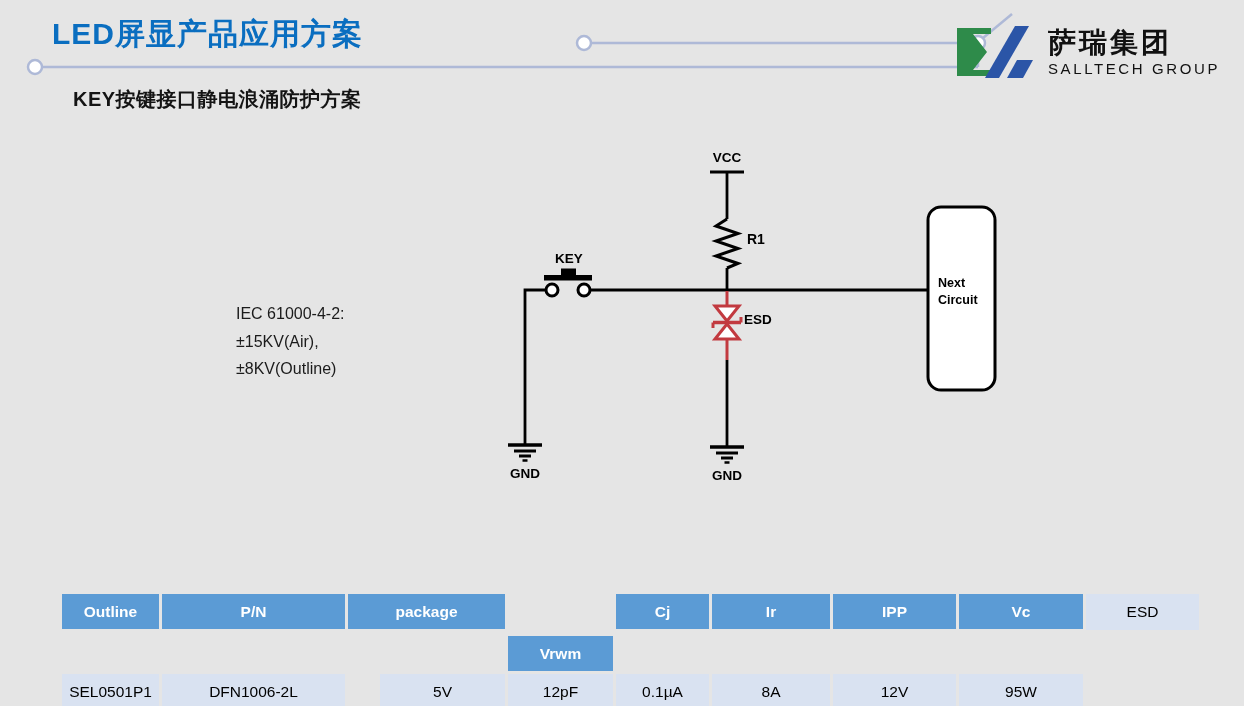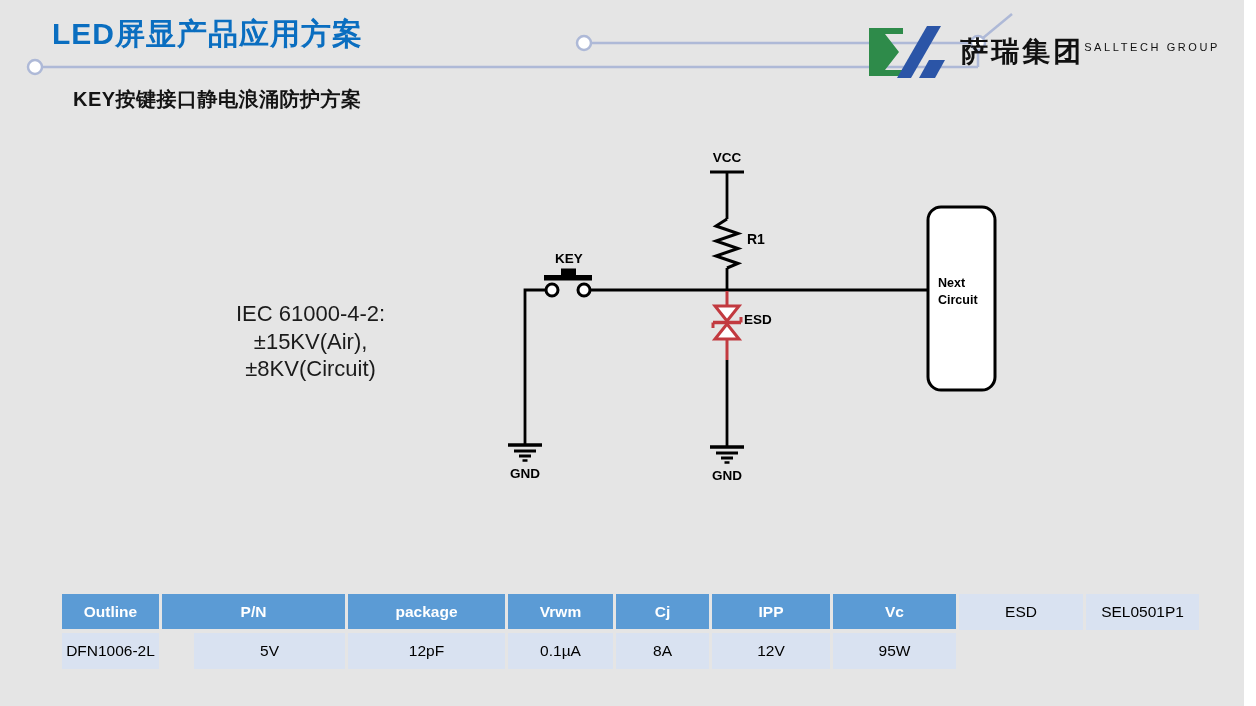--- a/index.html
+++ b/index.html
@@ -14,7 +14,7 @@
   
   .logo{position:absolute;right:24px;top:26px;display:flex;align-items:center;gap:10px;}
   .logo-mark{width:82px;height:52px;}
-  .logo-text{display:flex;flex-direction:row;line-height:1;}
+  .logo-text{display:flex;flex-direction:column;line-height:1;}
   .logo-cn{font-size:28px;font-weight:bold;color:#111111;letter-spacing:3px;white-space:nowrap;}
   .logo-en{font-size:11px;color:#111111;letter-spacing:2.6px;margin-top:4px;white-space:nowrap;}
   

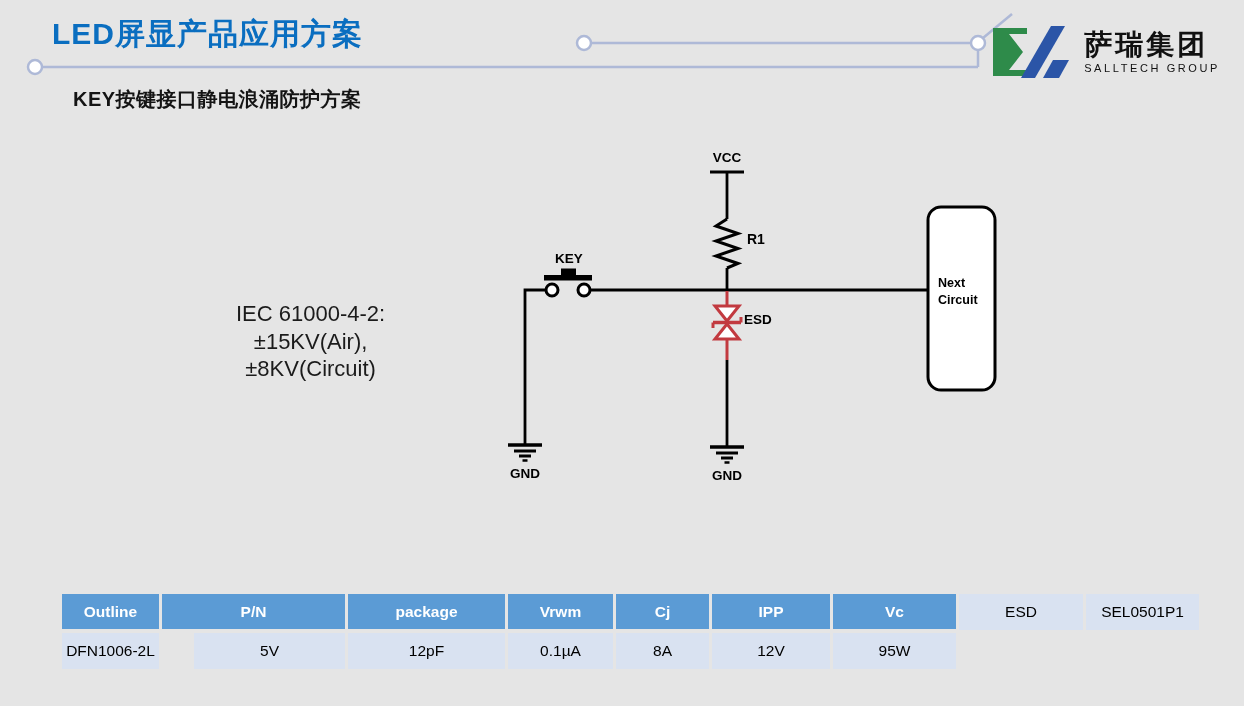--- a/index.html
+++ b/index.html
@@ -16,7 +16,7 @@
   .logo-mark{width:82px;height:52px;}
   .logo-text{display:flex;flex-direction:column;line-height:1;}
   .logo-cn{font-size:28px;font-weight:bold;color:#111111;letter-spacing:3px;white-space:nowrap;}
-  .logo-en{font-size:11px;color:#111111;letter-spacing:2.6px;margin-top:4px;white-space:nowrap;}
+  .logo-en{font-size:15px;color:#111111;letter-spacing:2.6px;margin-top:4px;white-space:nowrap;}
   
   .note{position:absolute;left:236px;top:300px;font-size:22px;color:#1b1b1b;line-height:27.5px;text-align:center;}
   

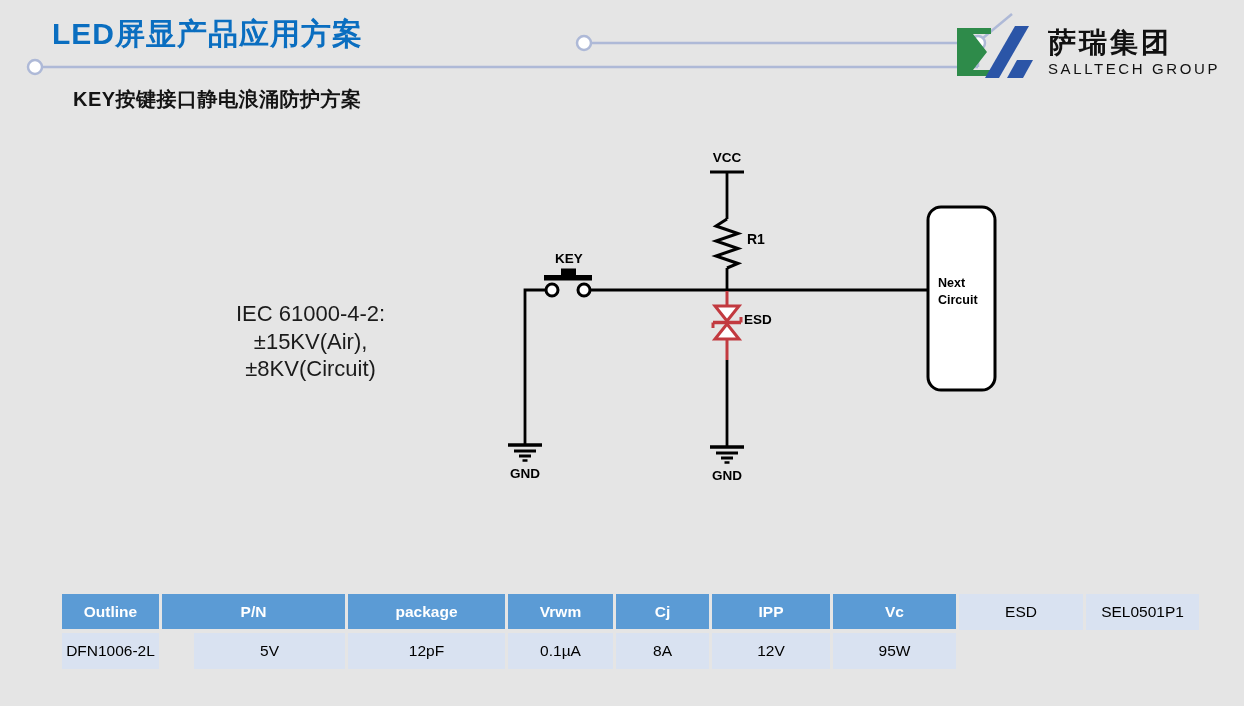--- a/index.html
+++ b/index.html
@@ -18,7 +18,7 @@
   .logo-cn{font-size:28px;font-weight:bold;color:#111111;letter-spacing:3px;white-space:nowrap;}
   .logo-en{font-size:15px;color:#111111;letter-spacing:2.6px;margin-top:4px;white-space:nowrap;}
   
-  .note{position:absolute;left:236px;top:300px;font-size:22px;color:#1b1b1b;line-height:27.5px;text-align:center;}
+  .note{position:absolute;left:236px;top:300px;font-size:16px;color:#1b1b1b;line-height:27.5px;}
   
   .circuit-svg{position:absolute;left:450px;top:140px;width:560px;height:350px;}
   .circuit-svg text{font-family:"Liberation Sans","DejaVu Sans",sans-serif;font-weight:bold;fill:#000;}

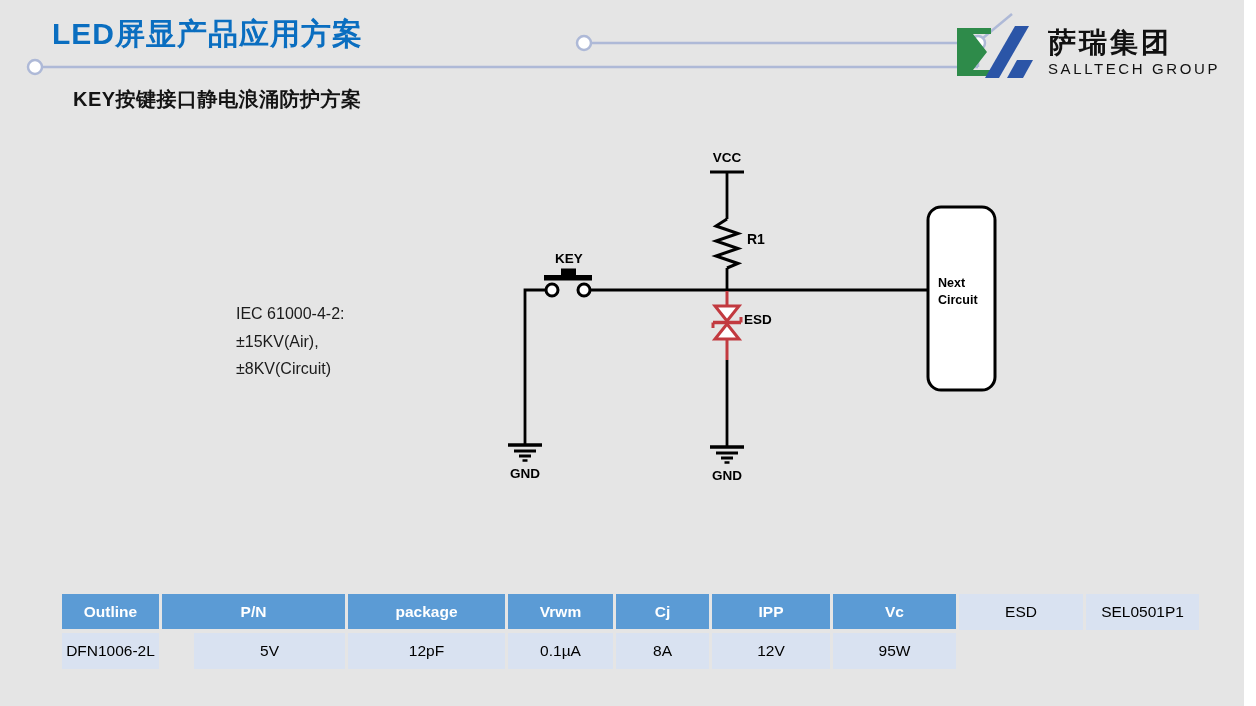--- a/index.html
+++ b/index.html
@@ -66,7 +66,7 @@
   <div class="note">
     <div>IEC 61000-4-2:</div>
     <div>±15KV(Air),</div>
-    <div>±8KV(Circuit)</div>
+    <div>±8KV(Outline)</div>
   </div>
 
   <svg class="circuit-svg" viewBox="0 0 560 350">

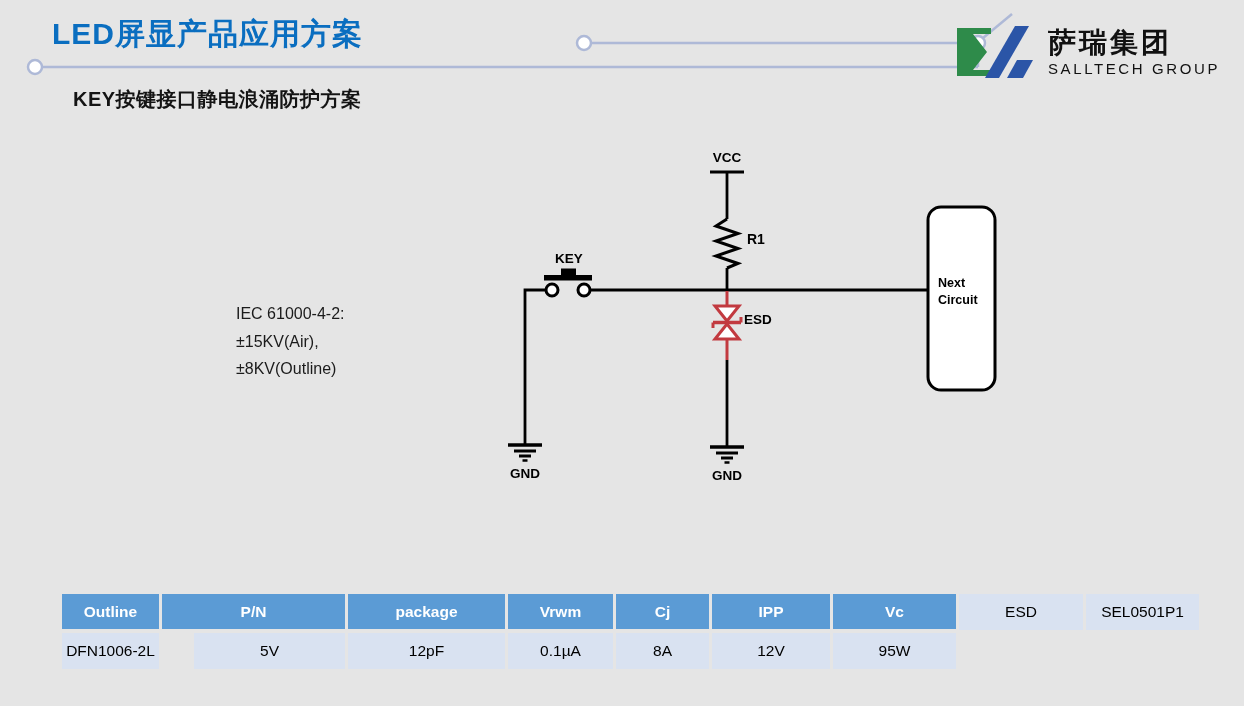--- a/index.html
+++ b/index.html
@@ -127,6 +127,7 @@
     <div class="hcell" style="background: rgb(91, 155, 213);">package</div>
     <div class="hcell" style="background: rgb(91, 155, 213);">Vrwm</div>
     <div class="hcell" style="background: rgb(91, 155, 213);">Cj</div>
+    <div class="hcell" style="background: rgb(91, 155, 213);">Ir</div>
     <div class="hcell" style="background: rgb(91, 155, 213); text-align: center;">IPP</div>
     <div class="hcell" style="background: rgb(91, 155, 213);">Vc</div>
 

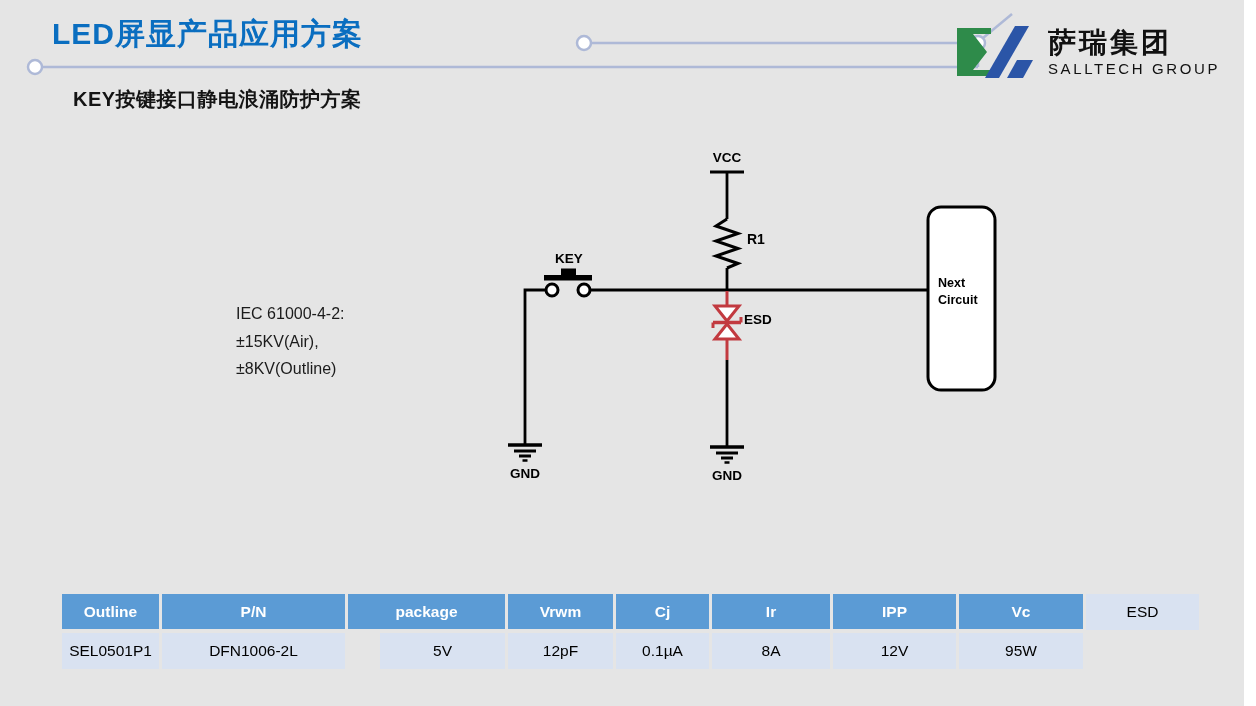--- a/index.html
+++ b/index.html
@@ -125,7 +125,7 @@
     <div class="hcell" style="background: rgb(91, 155, 213);">Outline</div>
     <div class="hcell" style="background: rgb(91, 155, 213);">P/N</div>
     <div class="hcell" style="background: rgb(91, 155, 213);">package</div>
-    <div class="hcell" style="background: rgb(91, 155, 213);">Vrwm</div>
+    <div class="hcell" style="background: rgb(91, 155, 213); margin-top: 42px;">Vrwm</div>
     <div class="hcell" style="background: rgb(91, 155, 213);">Cj</div>
     <div class="hcell" style="background: rgb(91, 155, 213);">Ir</div>
     <div class="hcell" style="background: rgb(91, 155, 213); text-align: center;">IPP</div>

